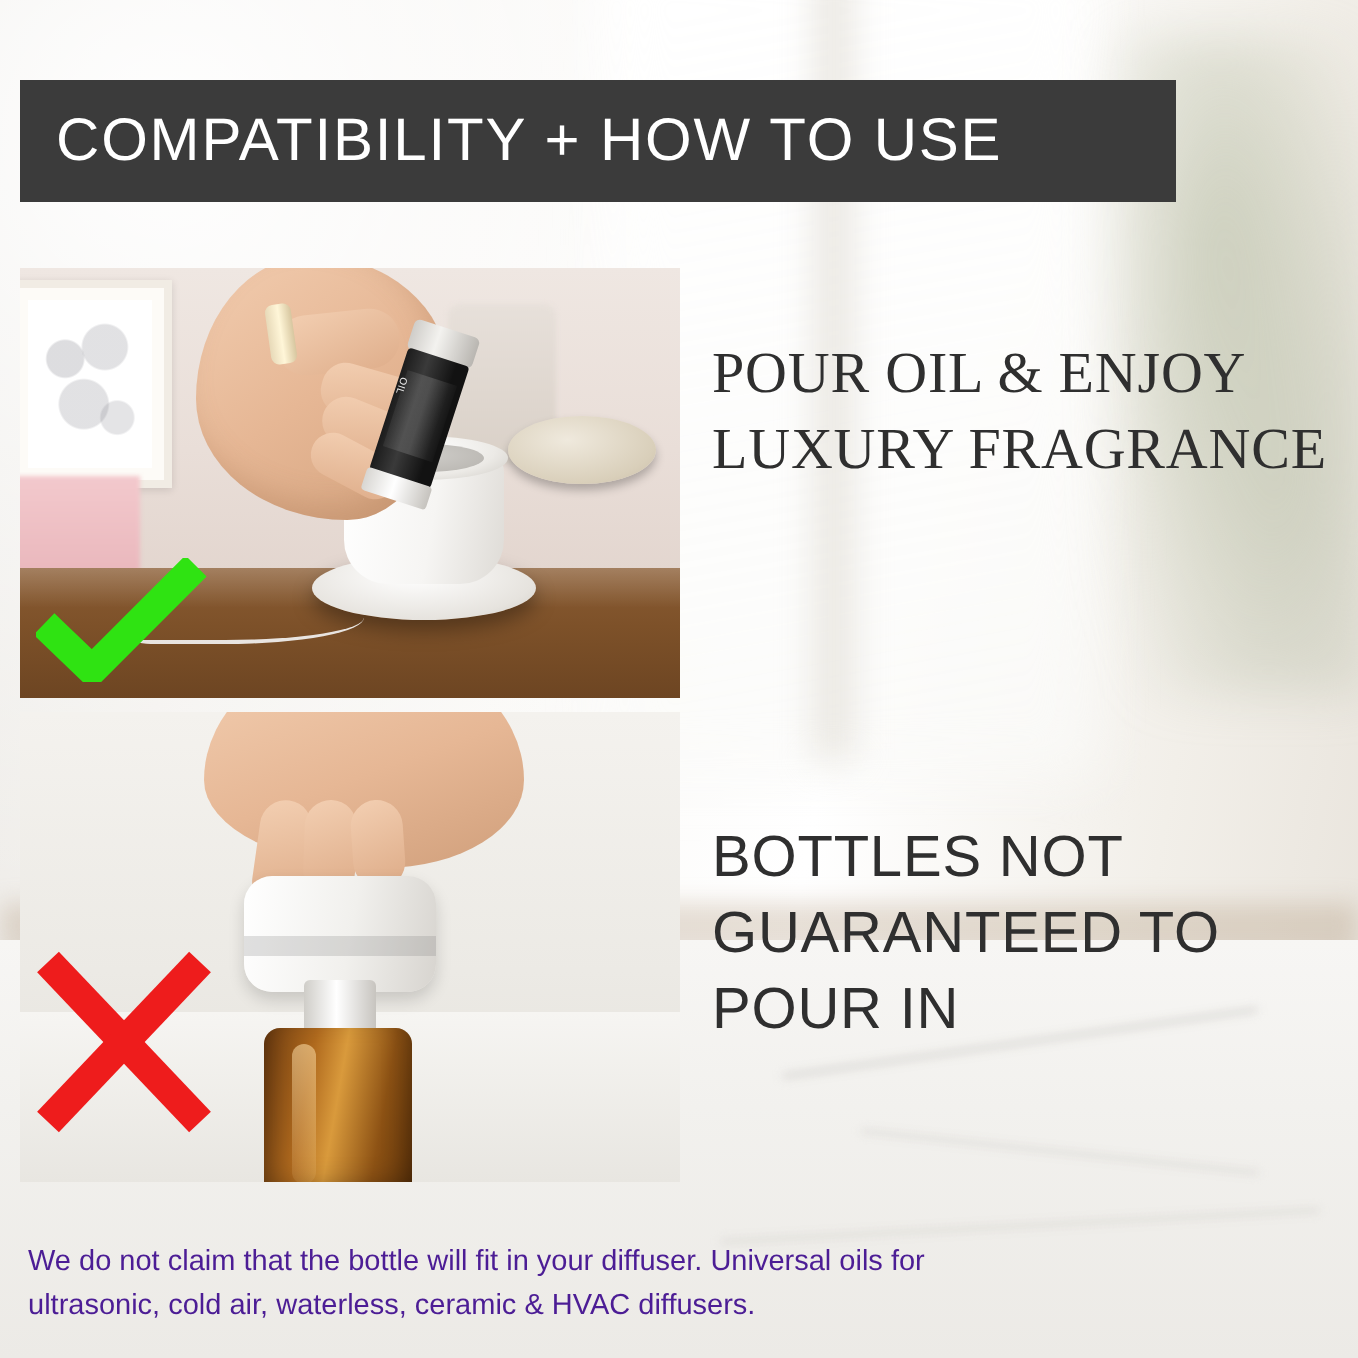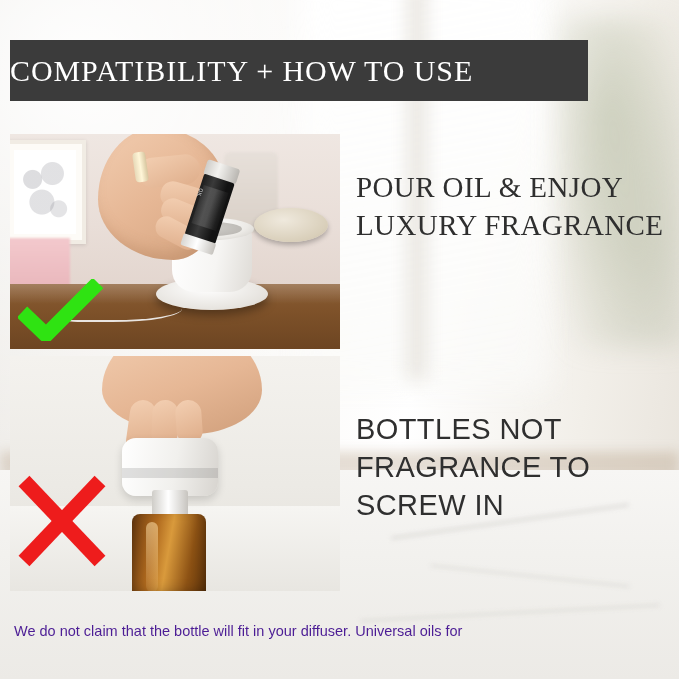--- a/index.html
+++ b/index.html
@@ -91,9 +91,10 @@
   }
   .title-text {
     color: #ffffff;
-    font-family: Liberation Serif, serif;
+    font-family: Liberation Sans, sans-serif;
     font-size: 30px;
     letter-spacing: 0.9px;
+    padding-left: 18px;
     white-space: nowrap;
   }
 

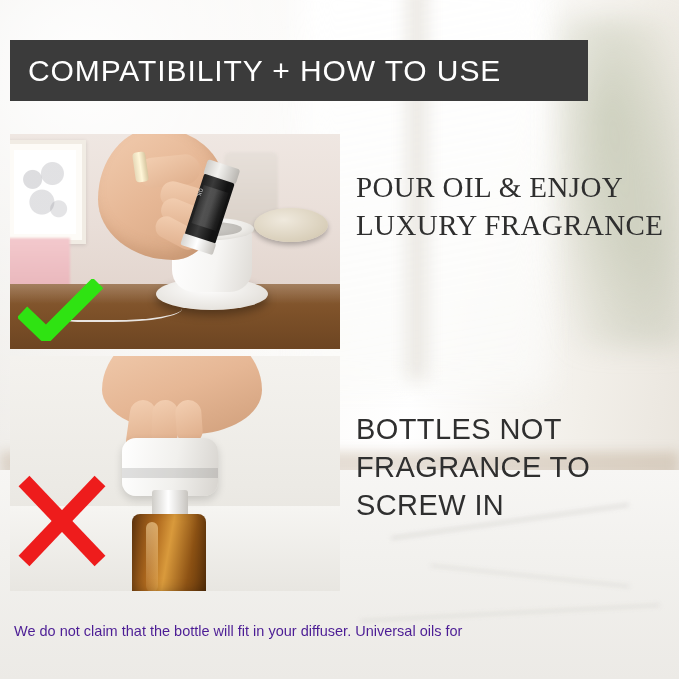--- a/index.html
+++ b/index.html
@@ -433,7 +433,7 @@
   </div>
 
   <div class="headline headline-top">POUR OIL &amp; ENJOY LUXURY FRAGRANCE</div>
-  <div class="headline headline-bottom">BOTTLES NOT FRAGRANCE TO SCREW IN</div>
+  <div class="headline headline-bottom">BOTTLES NOT GUARANTEED TO POUR IN</div>
 
   <div class="footer">
     <div>We do not claim that the bottle will fit in your diffuser. Universal oils for</div>

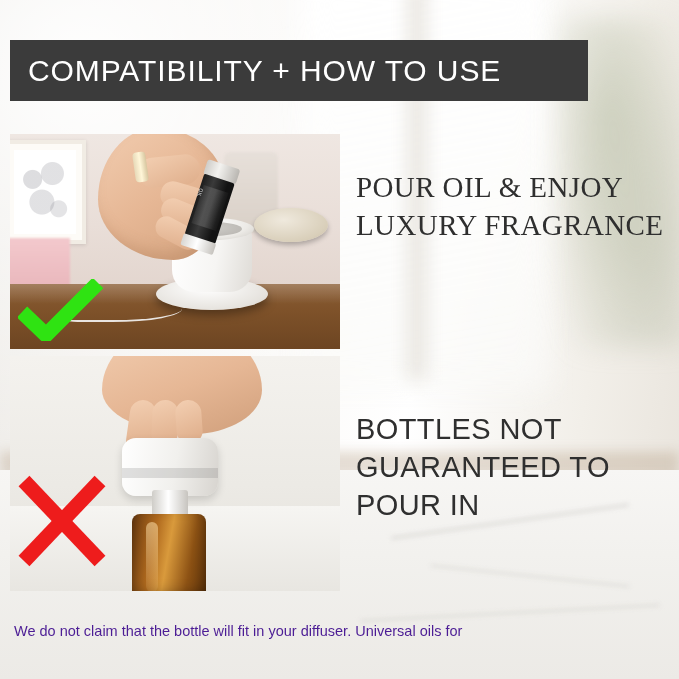--- a/index.html
+++ b/index.html
@@ -437,6 +437,7 @@
 
   <div class="footer">
     <div>We do not claim that the bottle will fit in your diffuser. Universal oils for</div>
+    <div>ultrasonic, cold air, waterless, ceramic &amp; HVAC diffusers.</div>
   </div>
 
 </div>

